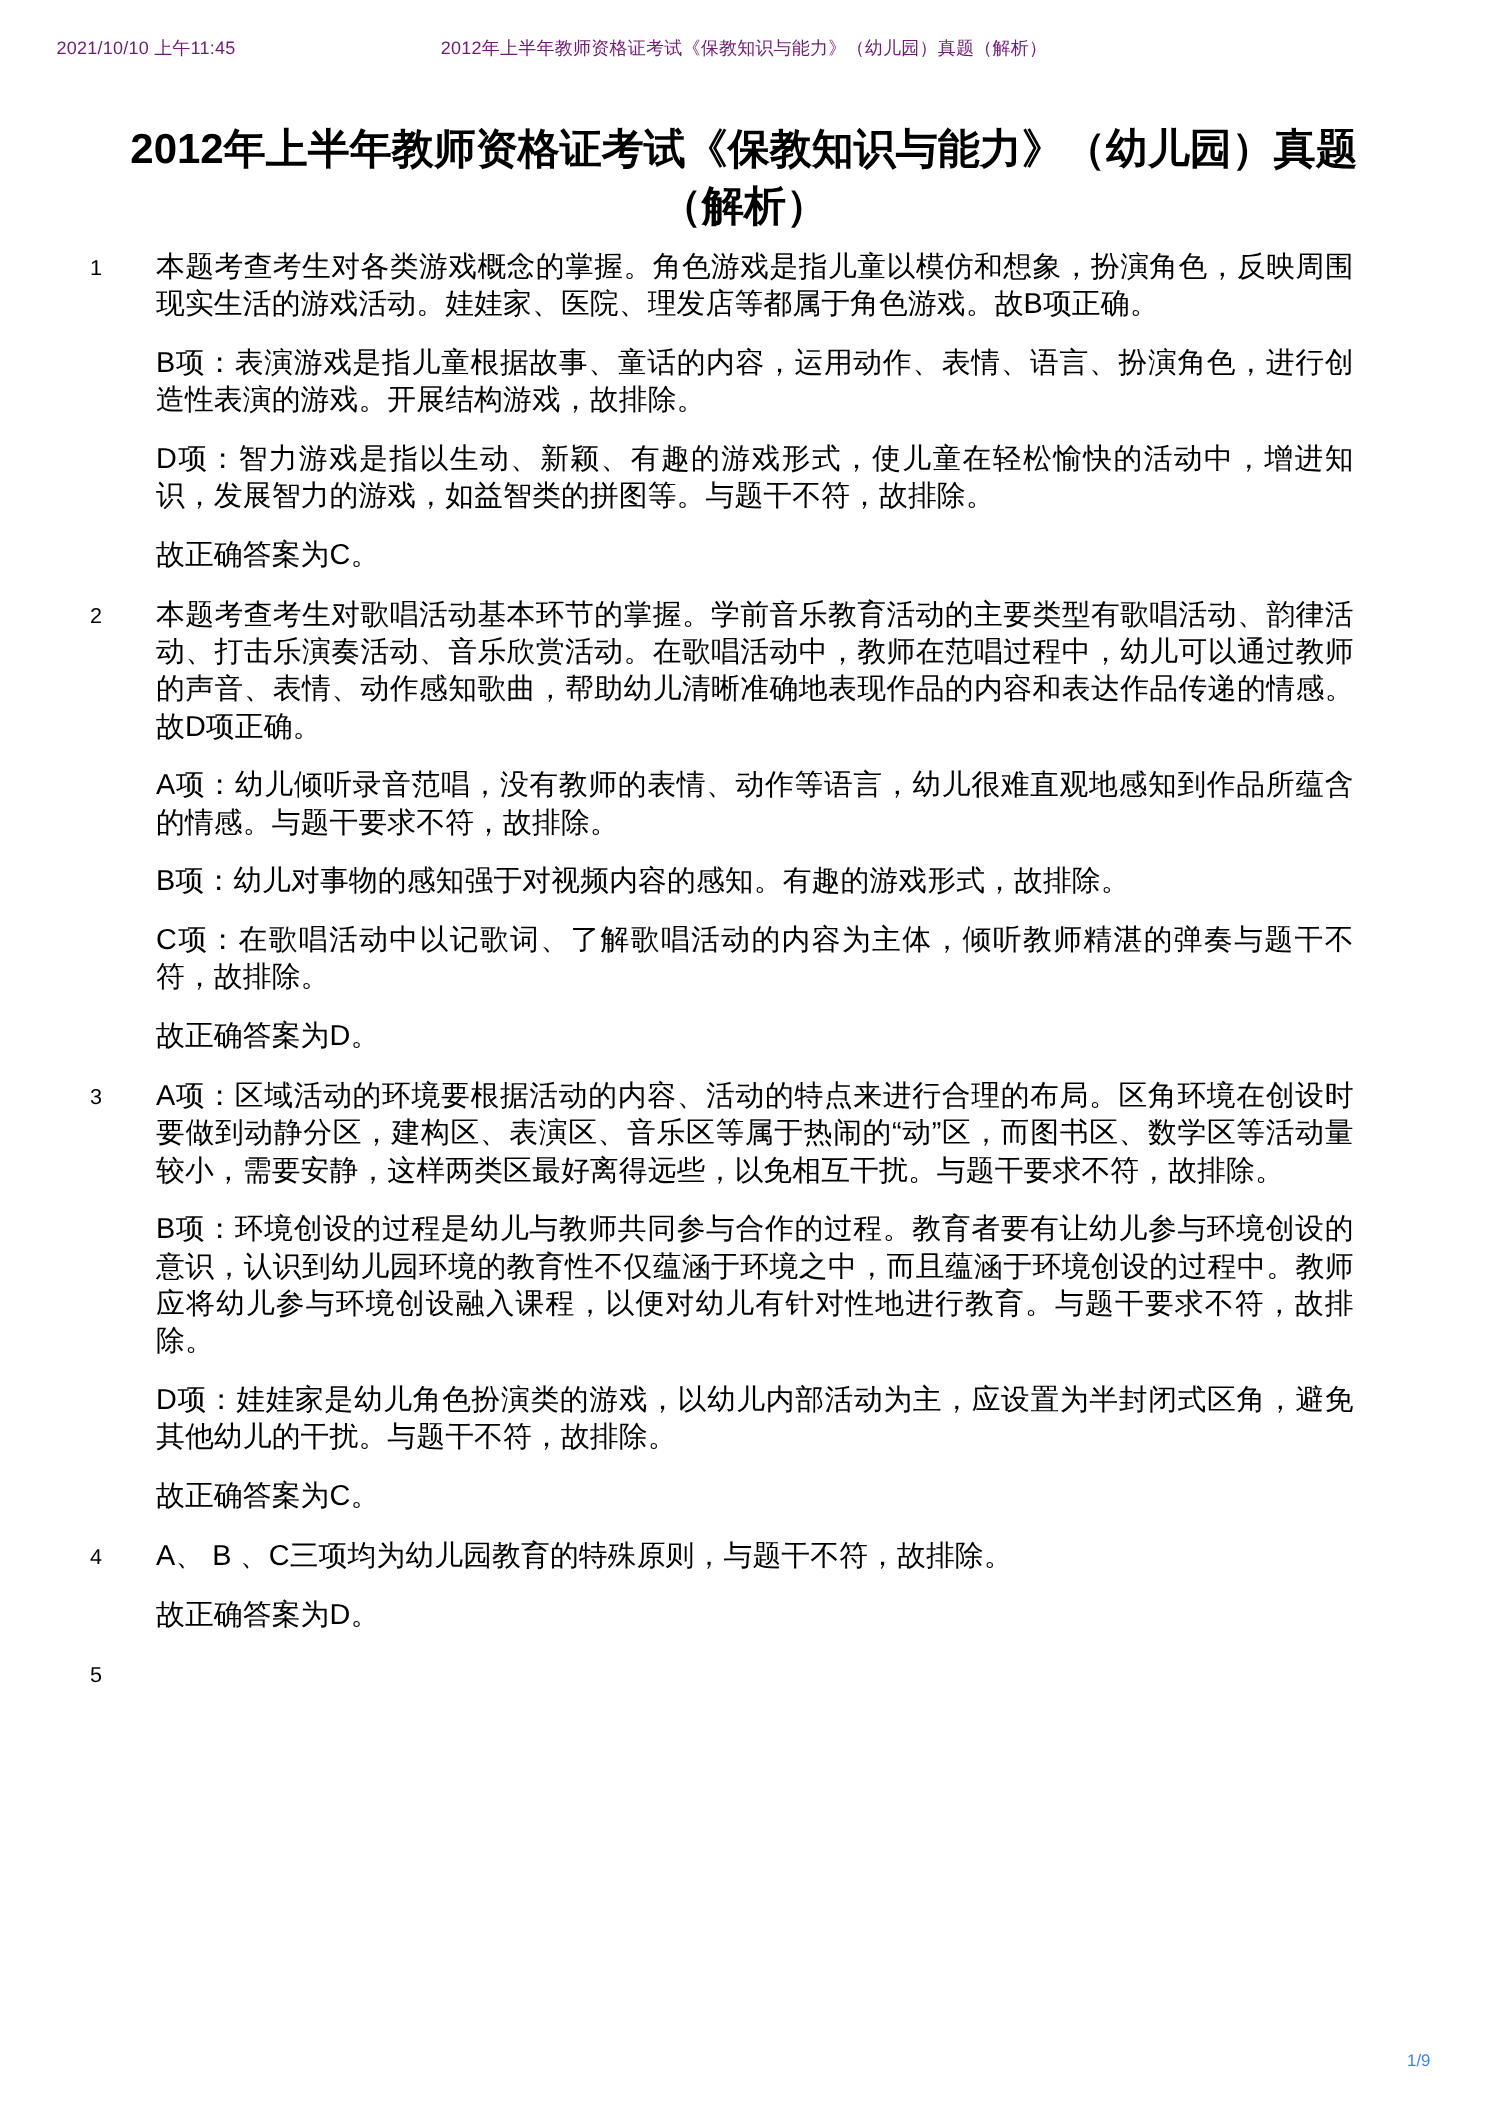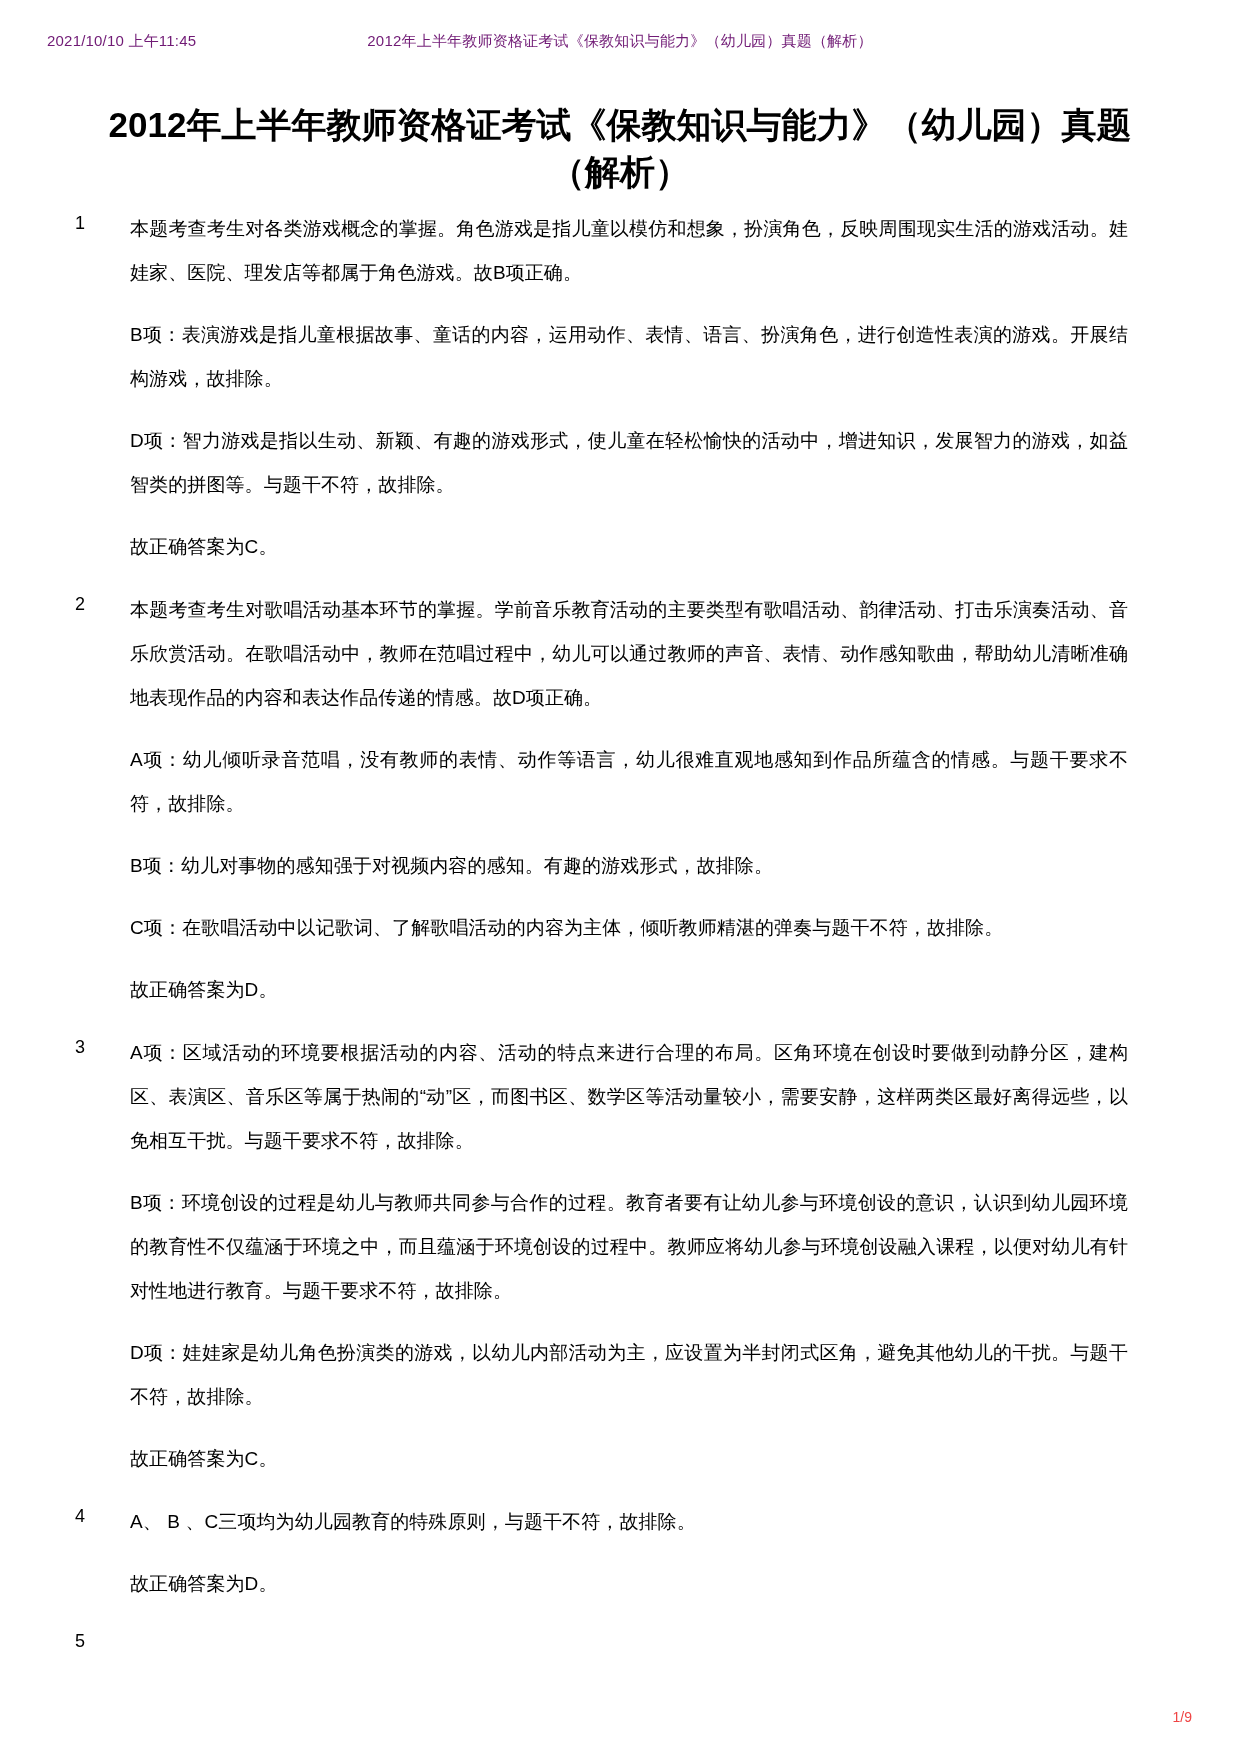--- a/index.html
+++ b/index.html
@@ -104,8 +104,8 @@
     font-weight: normal;
   }
   .para {
-    font-size: 19px;
-    line-height: 44px;
+    font-size: 24px;
+    line-height: 31px;
     margin: 0 0 0 0;
     text-align: justify;
     text-justify: inter-ideograph;

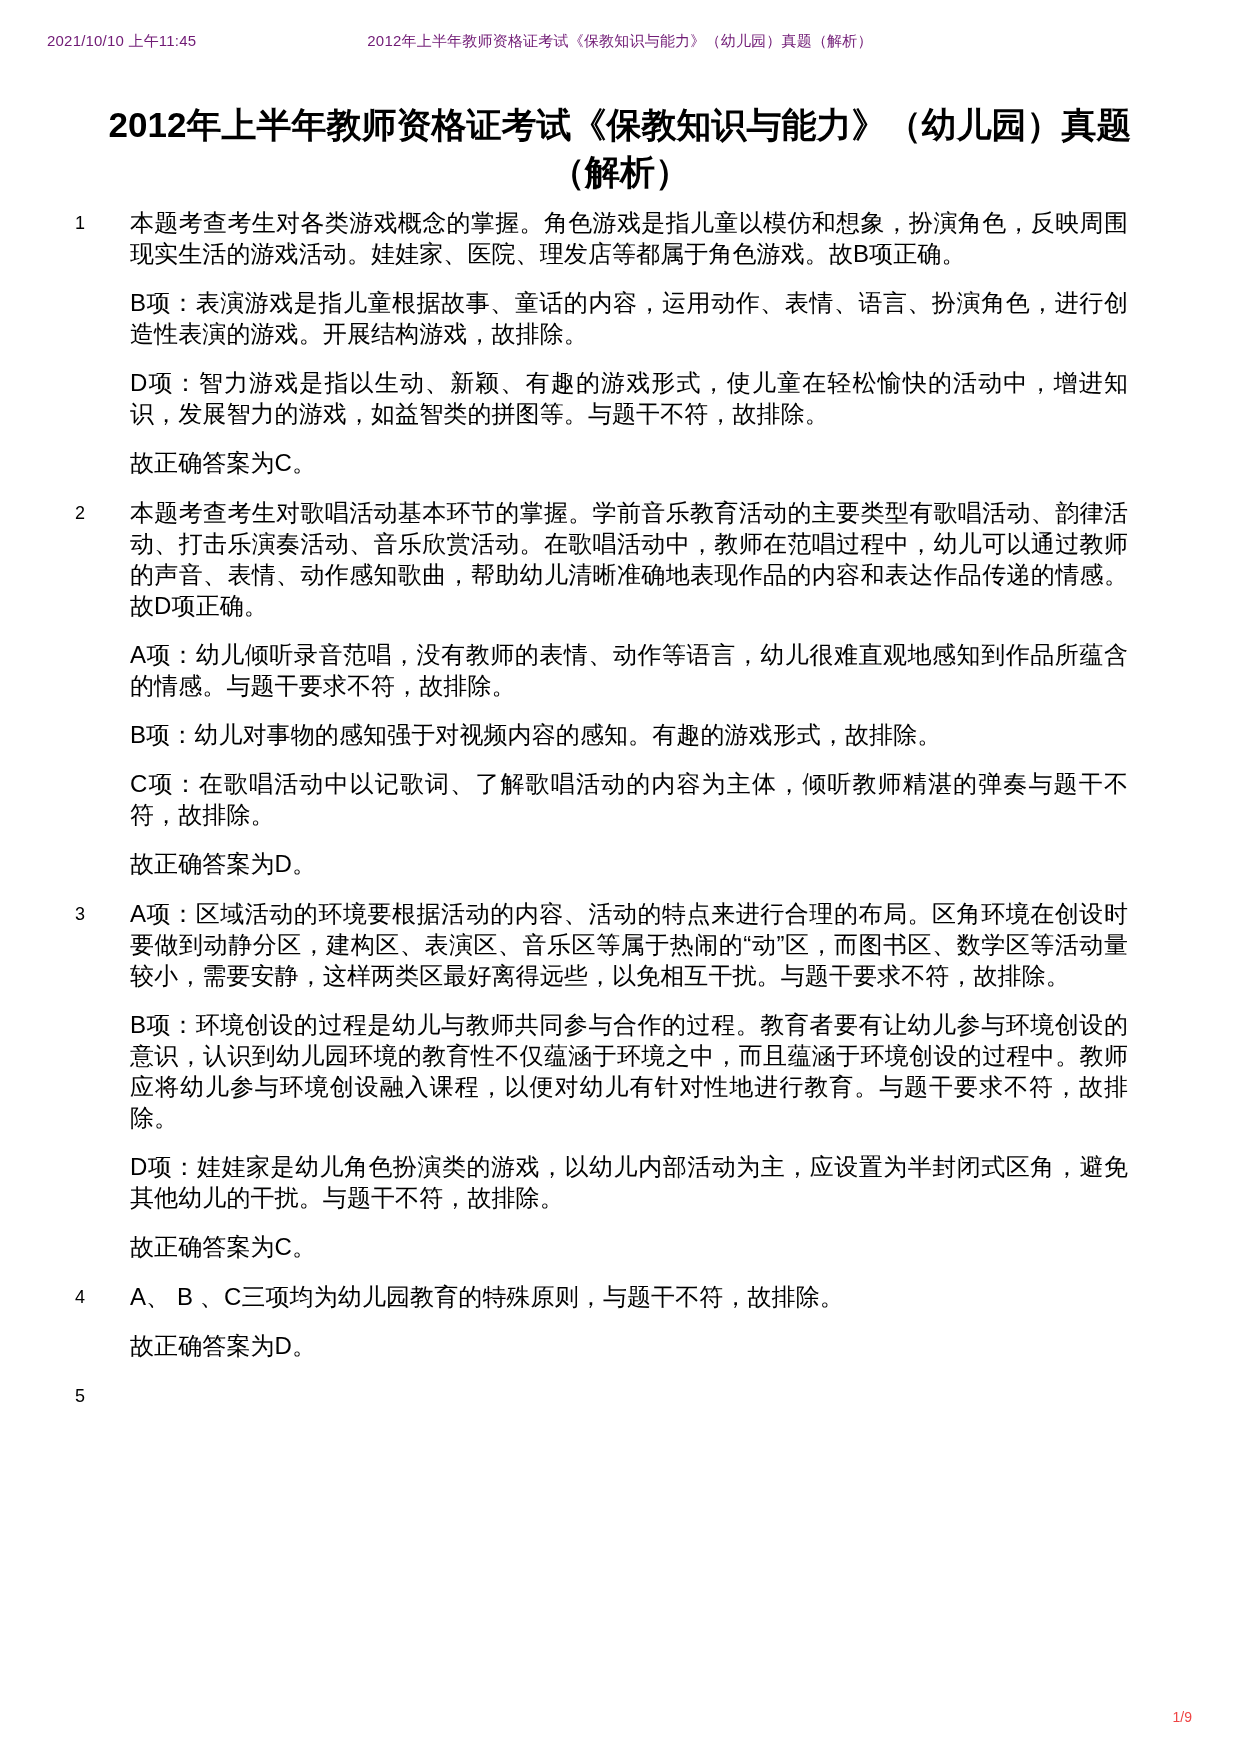--- a/index.html
+++ b/index.html
@@ -129,7 +129,7 @@
     right: 48px;
     font-size: 14px;
     line-height: 18px;
-    color: #ef4444;
+    color: #3b82f6;
   }
 </style>
 </head>

